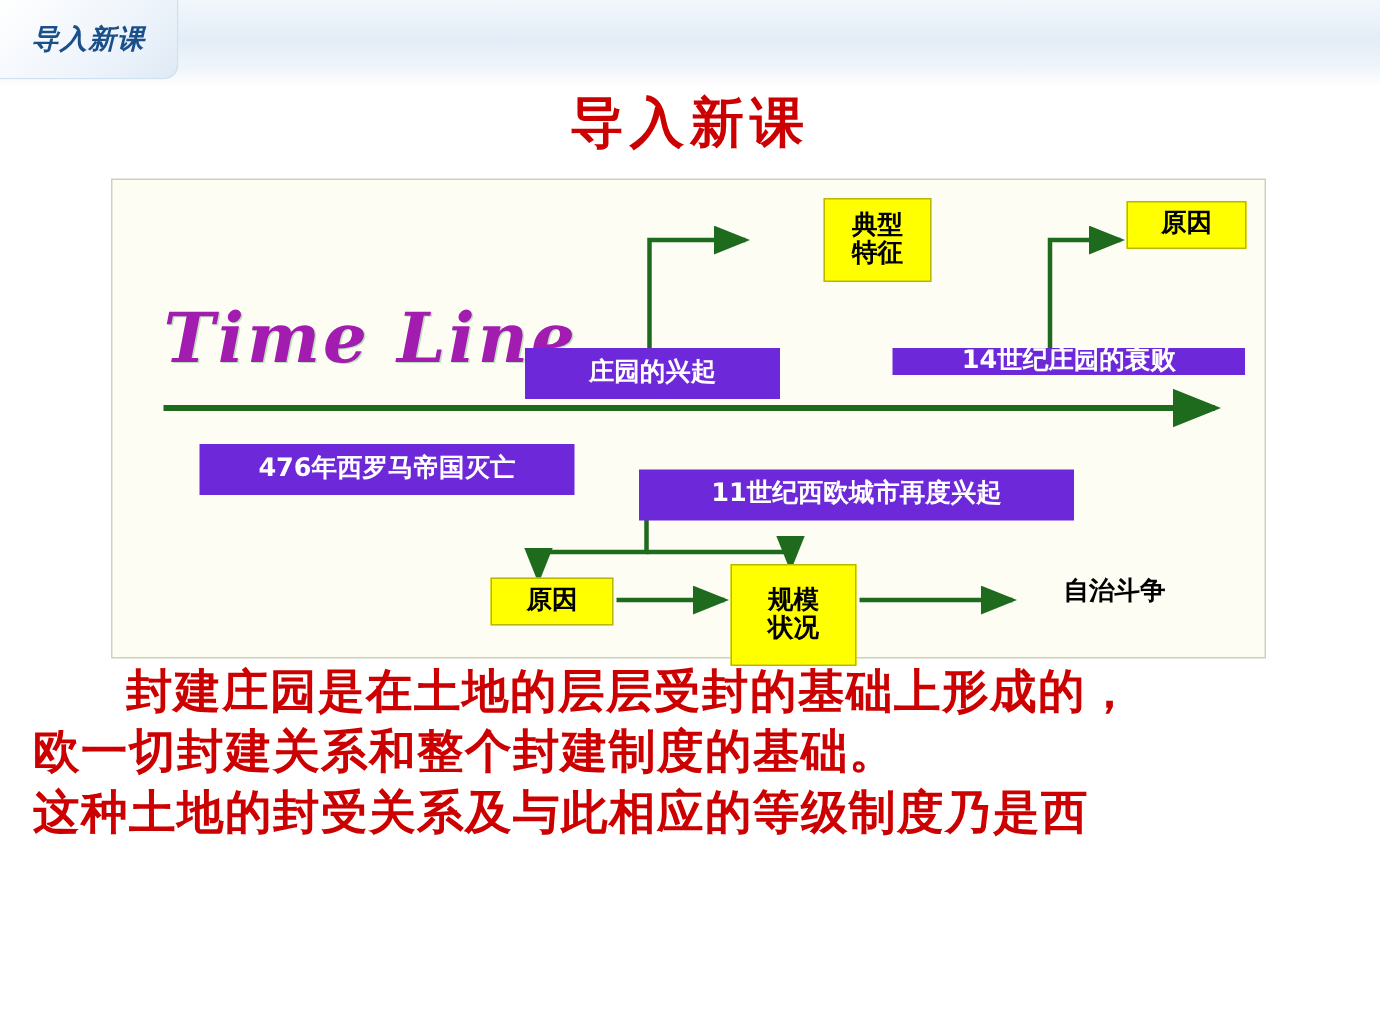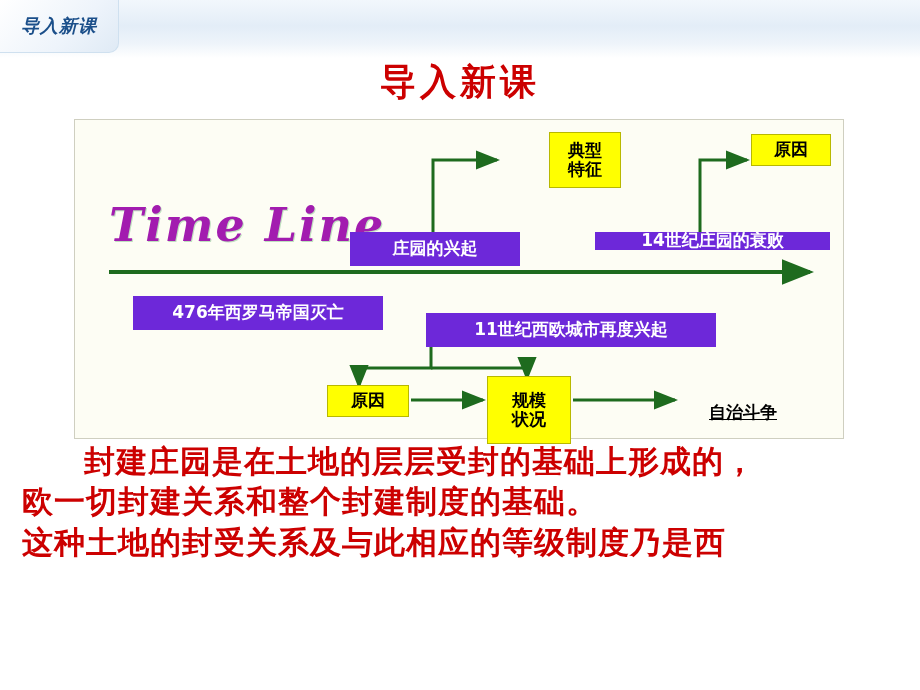--- a/index.html
+++ b/index.html
@@ -132,7 +132,7 @@
   <div class="node yellow" style="left:412px;top:256px;width:84px;height:68px;white-space:pre-line;">规模
 状况</div>
 
-  <div class="node plain" style="left:606px;top:277px;width:124px;height:32px;text-decoration:underline;">自治斗争</div>
+  <div class="node plain" style="left:606px;top:259px;width:124px;height:32px;">自治斗争</div>
 
 </div>
 

